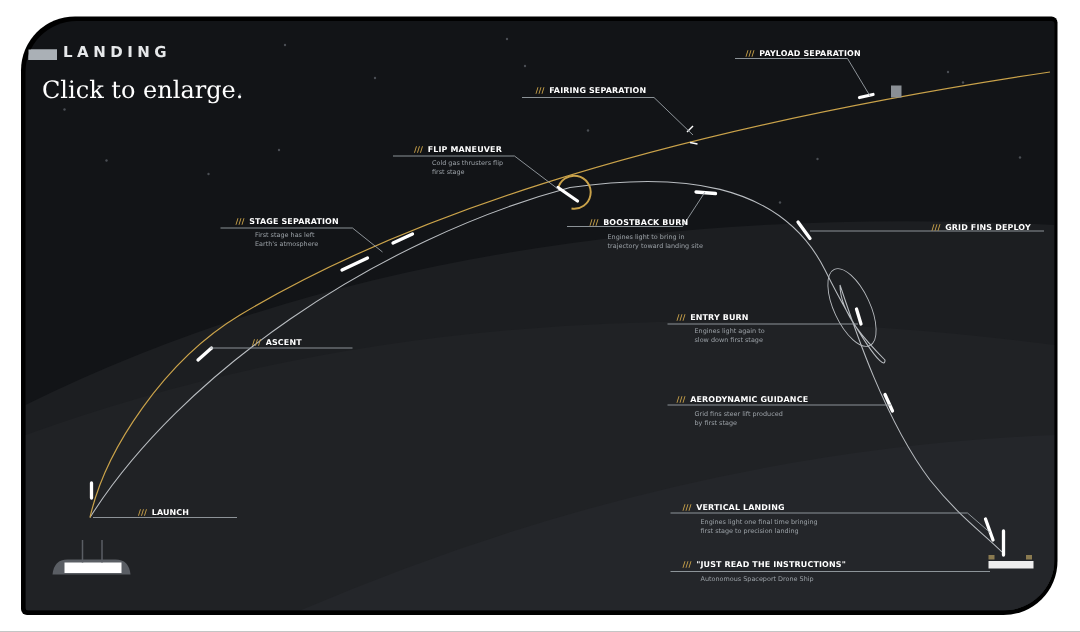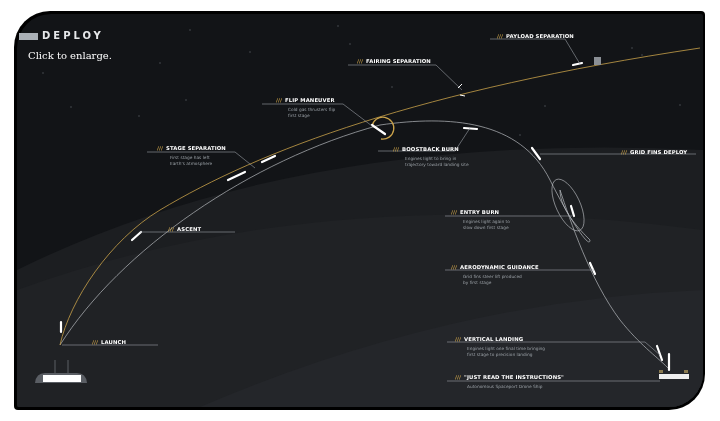--- a/index.html
+++ b/index.html
@@ -99,7 +99,7 @@
 </div>
 
 <div class="logo-bar"></div>
-<div class="logo">DEPLOY</div>
+<div class="logo">LANDING</div>
 <div class="caption">Click to enlarge.</div>
 
 <div class="lbl" style="left:92px;top:339px;"><span class="sl">///</span><span>LAUNCH</span></div>

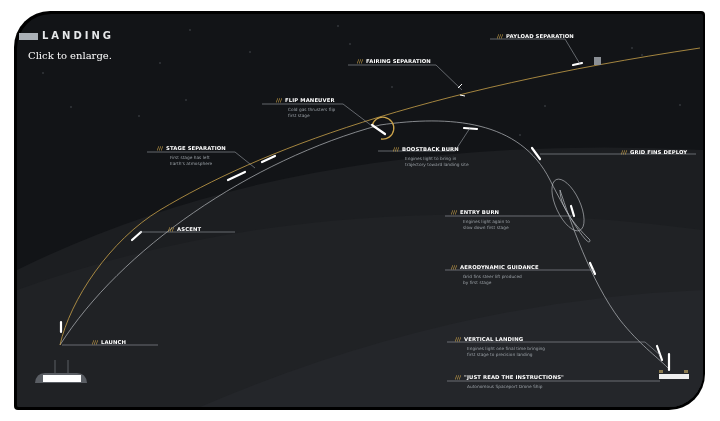--- a/index.html
+++ b/index.html
@@ -7,7 +7,7 @@
   #frame{position:absolute;left:14px;top:11px;width:691px;height:399px;background:#000;border-radius:36px 4px 36px 4px;}
   #panel{position:absolute;left:17px;top:14px;width:686px;height:393px;background:#121417;border-radius:34px 2px 34px 2px;overflow:hidden;}
   svg{position:absolute;left:0;top:0;}
-  .caption{position:absolute;left:28px;top:50px;color:#fff;font-family:"DejaVu Serif",serif;font-size:10px;}
+  .caption{position:absolute;left:28px;top:50px;color:#fff;font-family:"DejaVu Serif",serif;font-size:16px;}
   .logo-bar{position:absolute;left:19px;top:33px;width:19px;height:7px;background:#aab0b6;}
   .logo{position:absolute;left:42px;top:30px;color:#e6e8ea;font-size:10px;letter-spacing:3px;font-weight:bold;}
   .lbl{position:absolute;color:#fff;font-size:5.3px;font-weight:bold;white-space:nowrap;letter-spacing:0.1px;}

